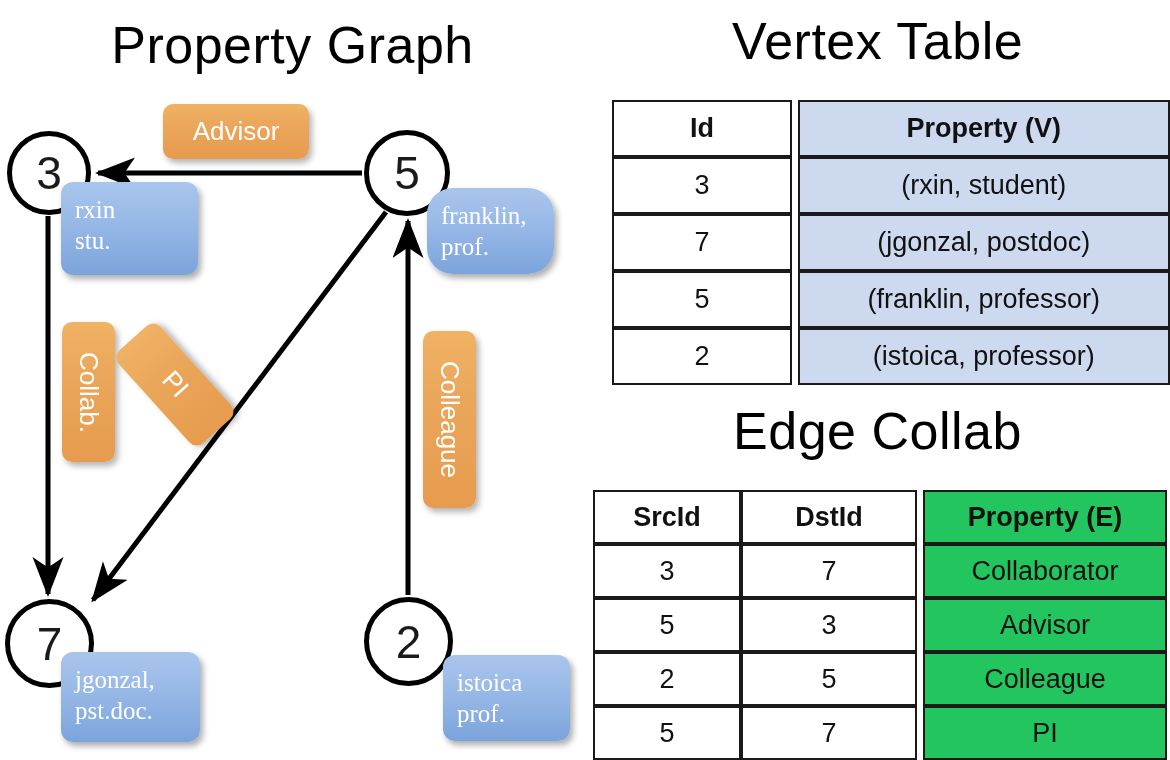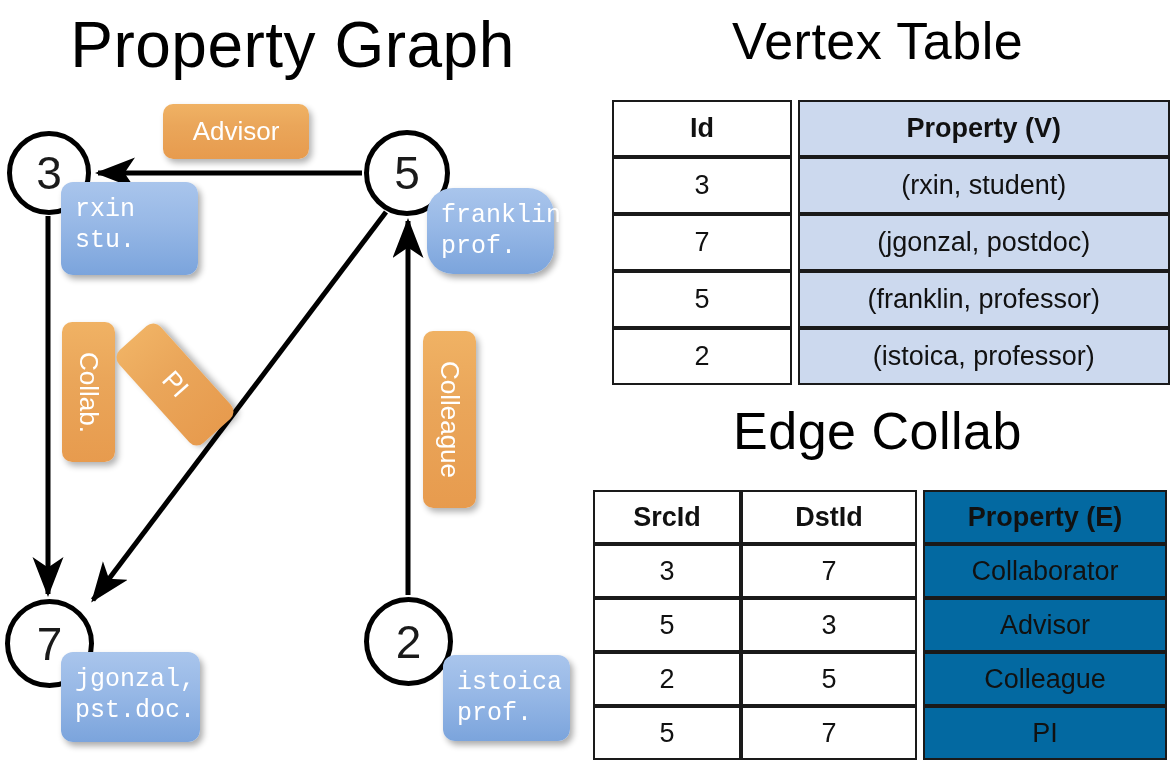--- a/index.html
+++ b/index.html
@@ -22,7 +22,7 @@
     white-space:nowrap;
     text-align:center;
   }
-  #title-property-graph{left:0;top:14px;width:585px;font-size:64px;line-height:62px;}
+  #title-property-graph{left:0;top:14px;width:585px;font-size:52px;line-height:62px;}
   #title-vertex-table{left:585px;top:10px;width:585px;font-size:52px;line-height:62px;}
   #title-edge-table{left:585px;top:400px;width:585px;font-size:52px;line-height:62px;}
 

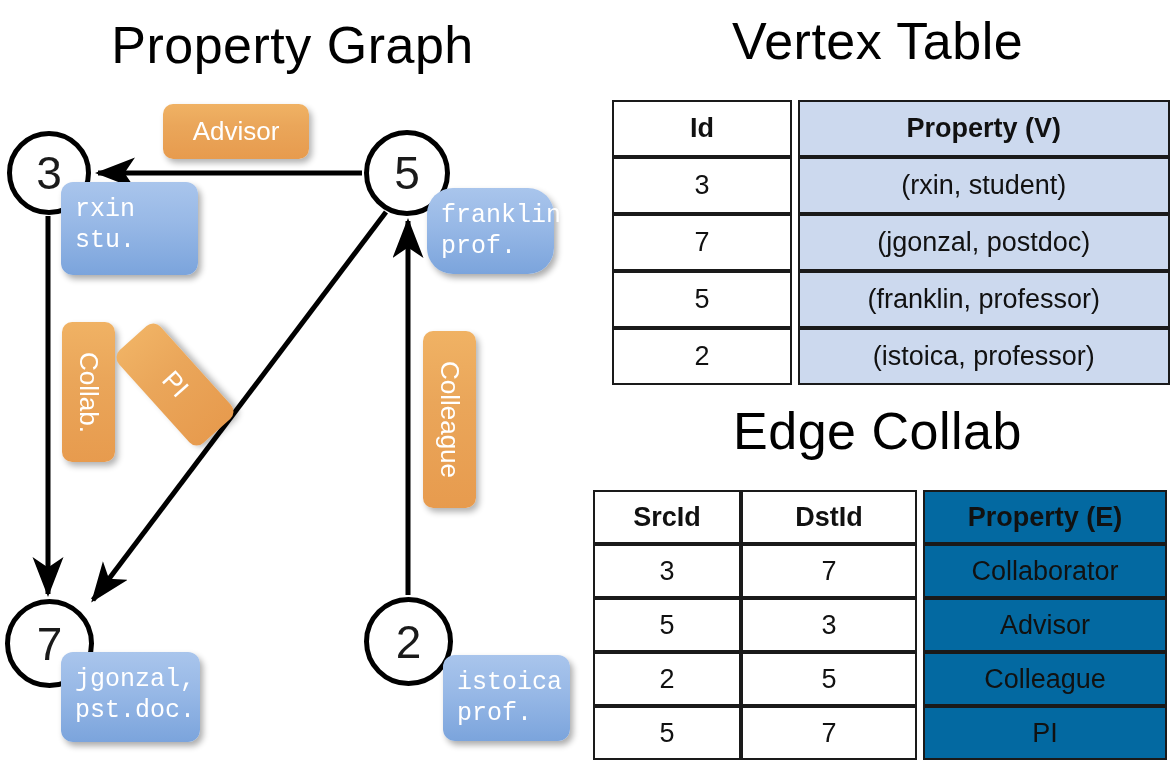--- a/index.html
+++ b/index.html
@@ -55,7 +55,7 @@
     background:linear-gradient(180deg,#a9c5ec 0%, #97b8e6 45%, #7ba4dc 100%);
     box-shadow:3px 4px 6px rgba(0,0,0,0.33);
     color:#ffffff;
-    font-family:Liberation Mono, monospace;
+    font-family:Liberation Serif, serif;
     font-weight:300;
     font-size:25px;
     line-height:31px;

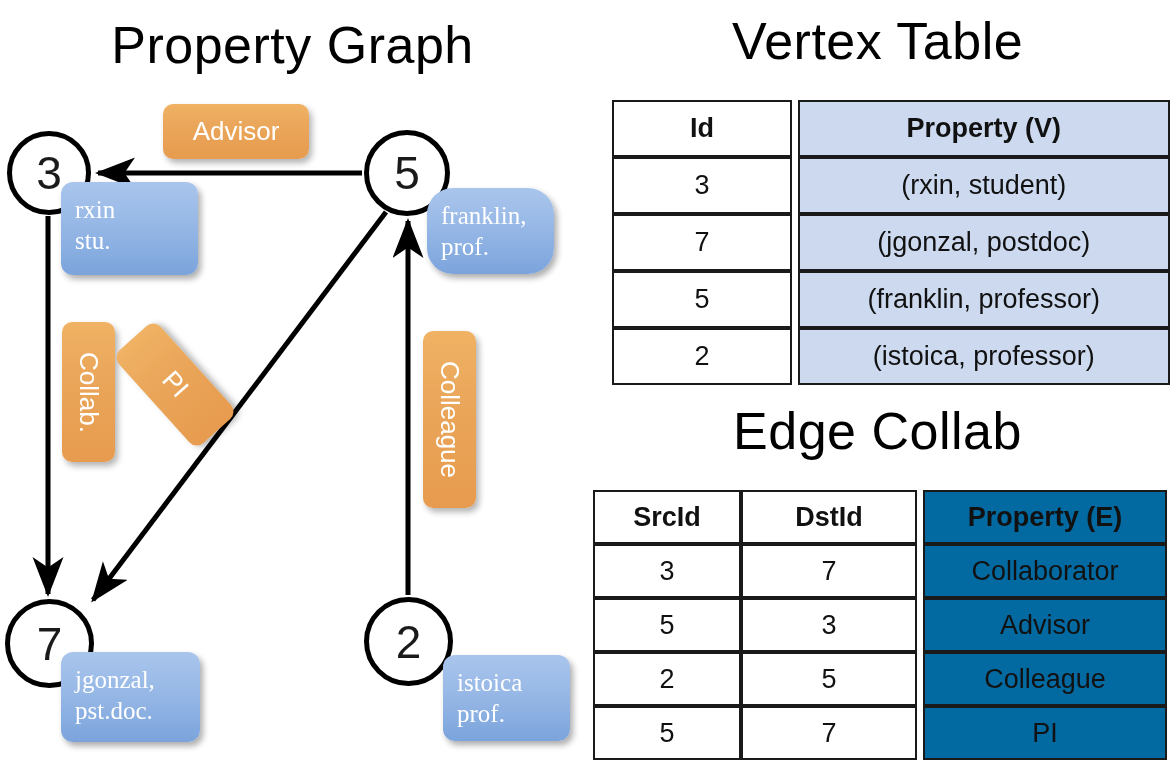--- a/index.html
+++ b/index.html
@@ -113,7 +113,7 @@
   #edge-table{left:593px;top:490px;}
   #edge-table .c-src{width:148px;height:54px;background:#ffffff;margin-top:20px;}
   #edge-table .c-dst{width:176px;height:54px;background:#ffffff;}
-  #edge-table .c-prop{width:244px;height:54px;background:#0369a1;}
+  #edge-table .c-prop{width:244px;height:54px;background:#22c55e;}
   #edge-table .sep{width:6px;border:none;background:#fff;padding:0;height:54px;}
 </style>
 </head>

